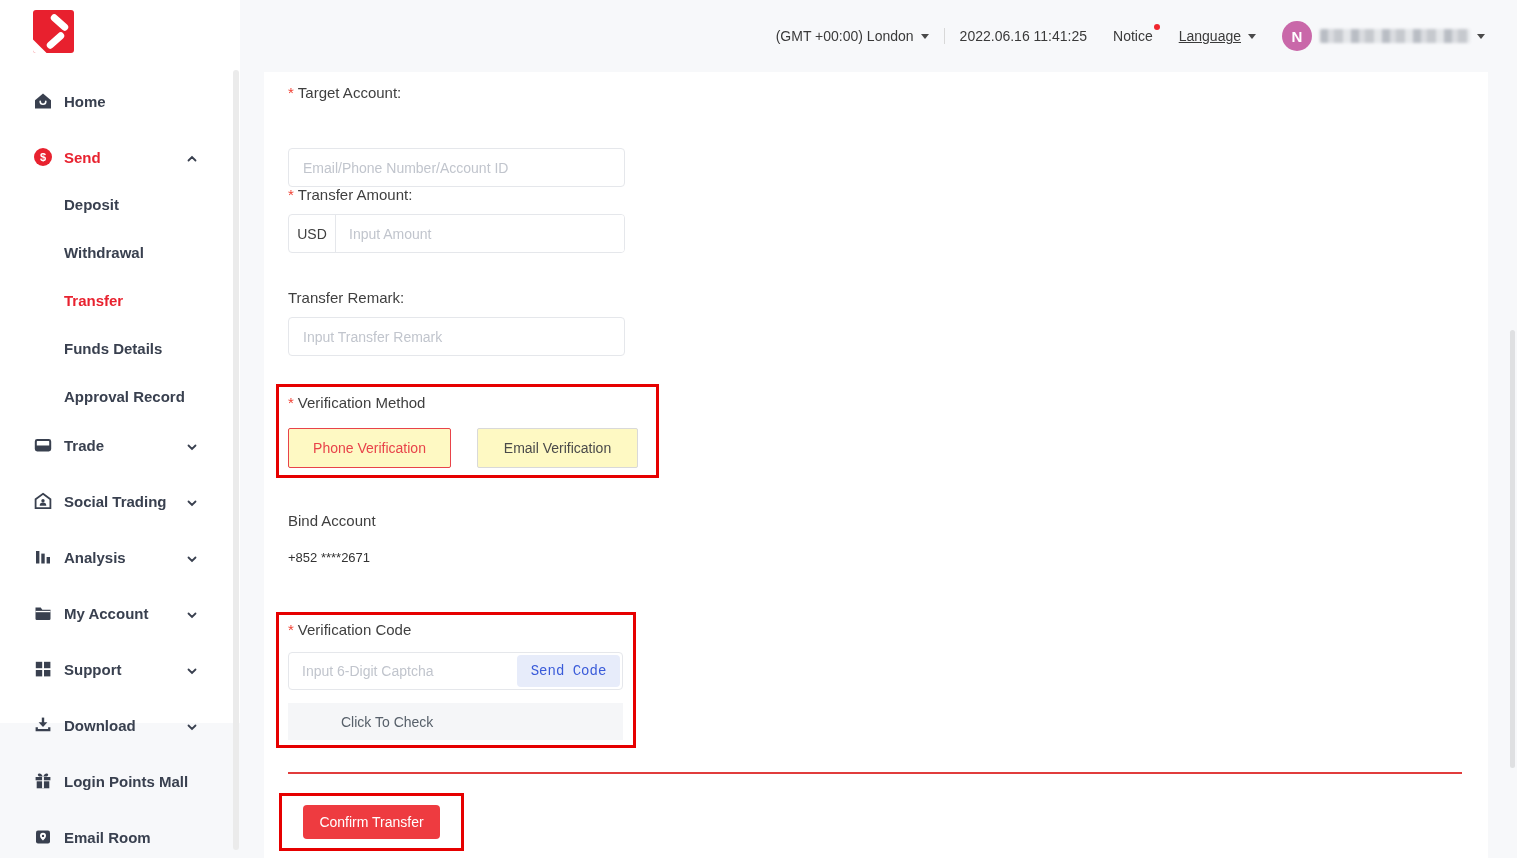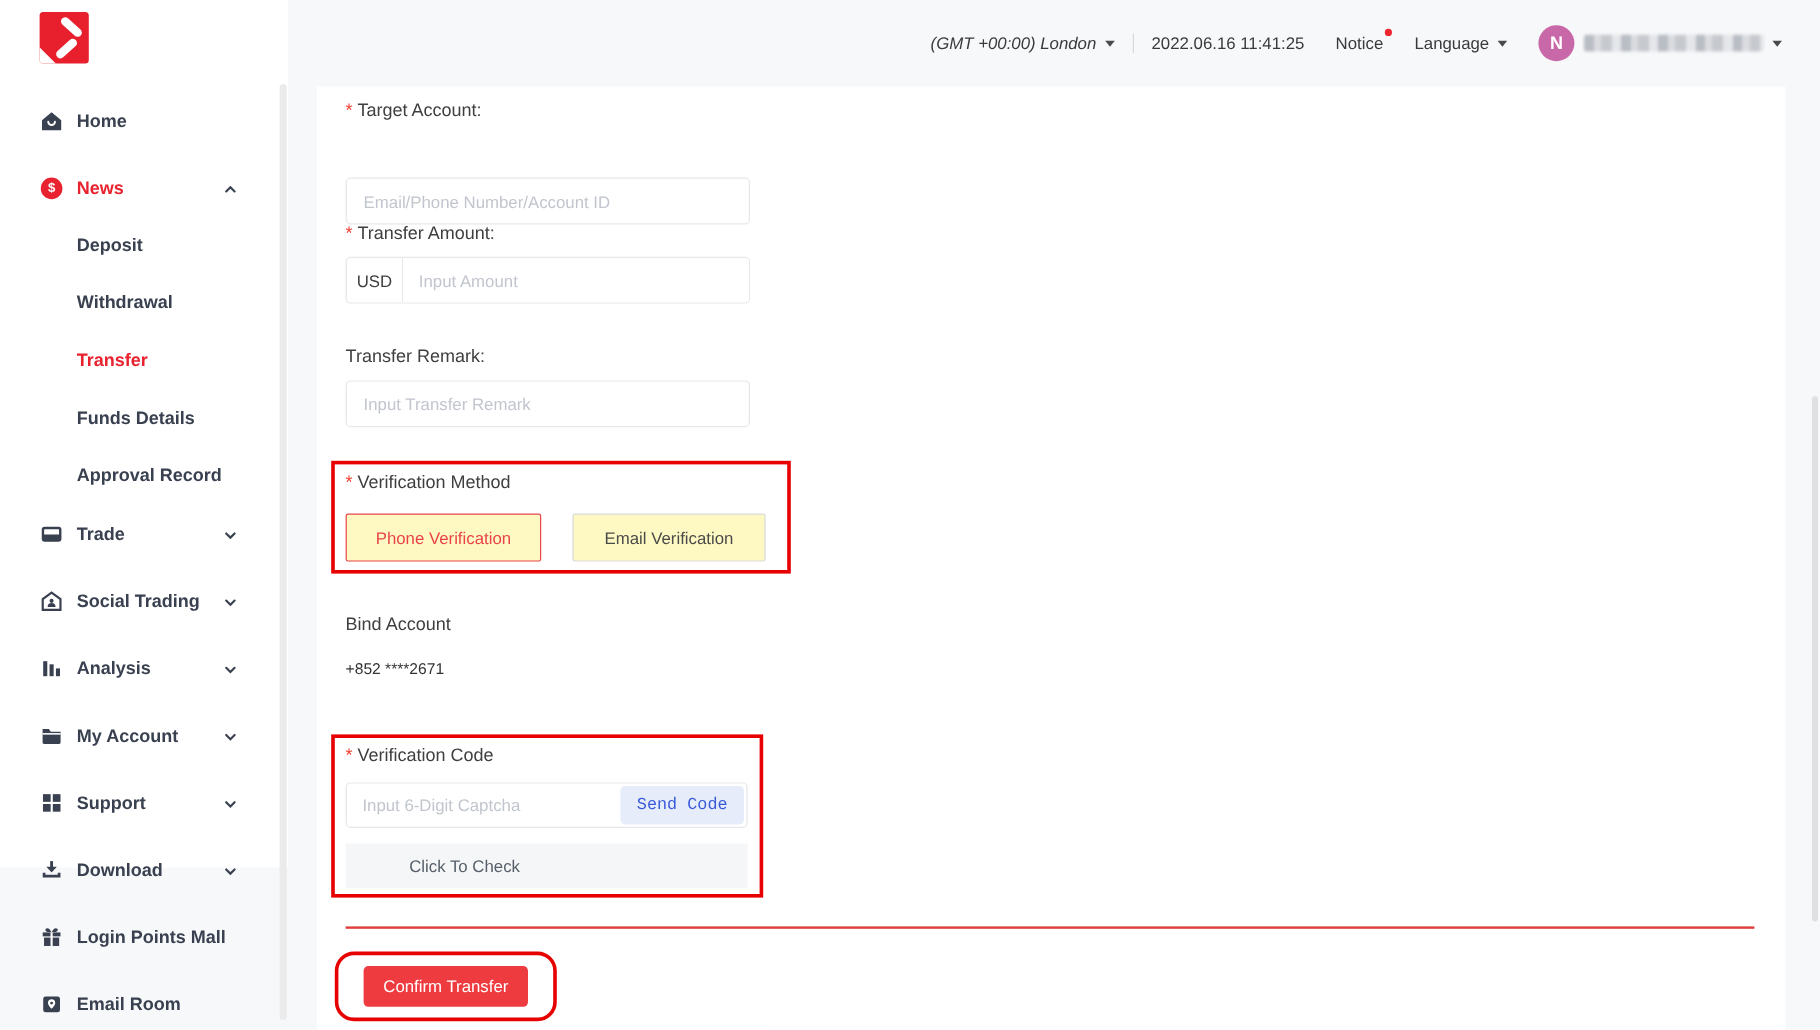--- a/index.html
+++ b/index.html
@@ -69,7 +69,7 @@
     background: repeating-linear-gradient(90deg,#b9bdc4 0 8px,#dadce0 8px 14px,#c6c9ce 14px 23px,#e4e6e9 23px 31px);
     filter: blur(1.4px);
   }
-  .tz { margin-left: 0; font-style: italic; }
+  .tz { margin-left: 0; }
   .dt { white-space: nowrap; }
 
   

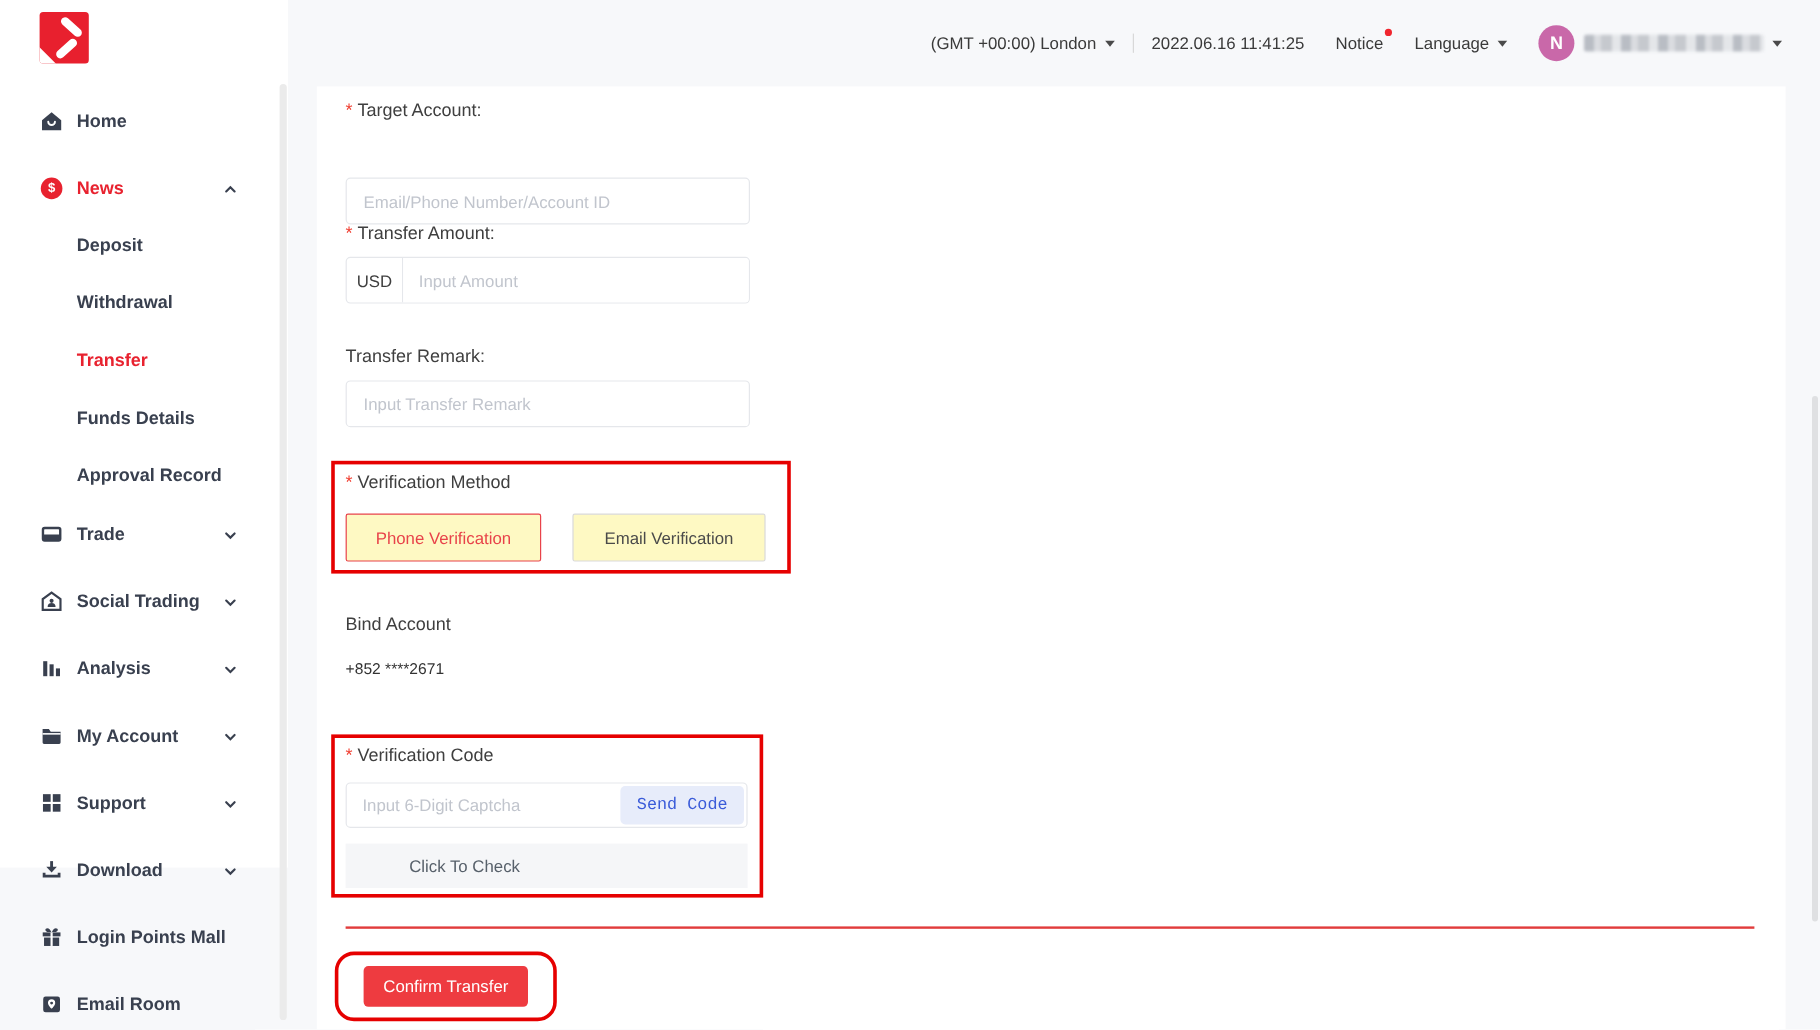--- a/index.html
+++ b/index.html
@@ -57,7 +57,7 @@
   .vdiv { width: 1px; height: 16px; background: #d8d8d8; margin: 0 15px; }
   .notice-wrap { position: relative; margin-left: 26px; justify-content: flex-end; }
   .notice-dot { position: absolute; right: -7px; top: -4px; width: 6px; height: 6px; border-radius: 50%; background: #f0262e; }
-  .lang { margin-left: 26px; }
+  .lang { margin-left: 26px; text-decoration: underline; }
   .avatar {
     width: 30px; height: 30px; border-radius: 50%; background: #c968a9;
     color: #fff; font-size: 15px; font-weight: 700;

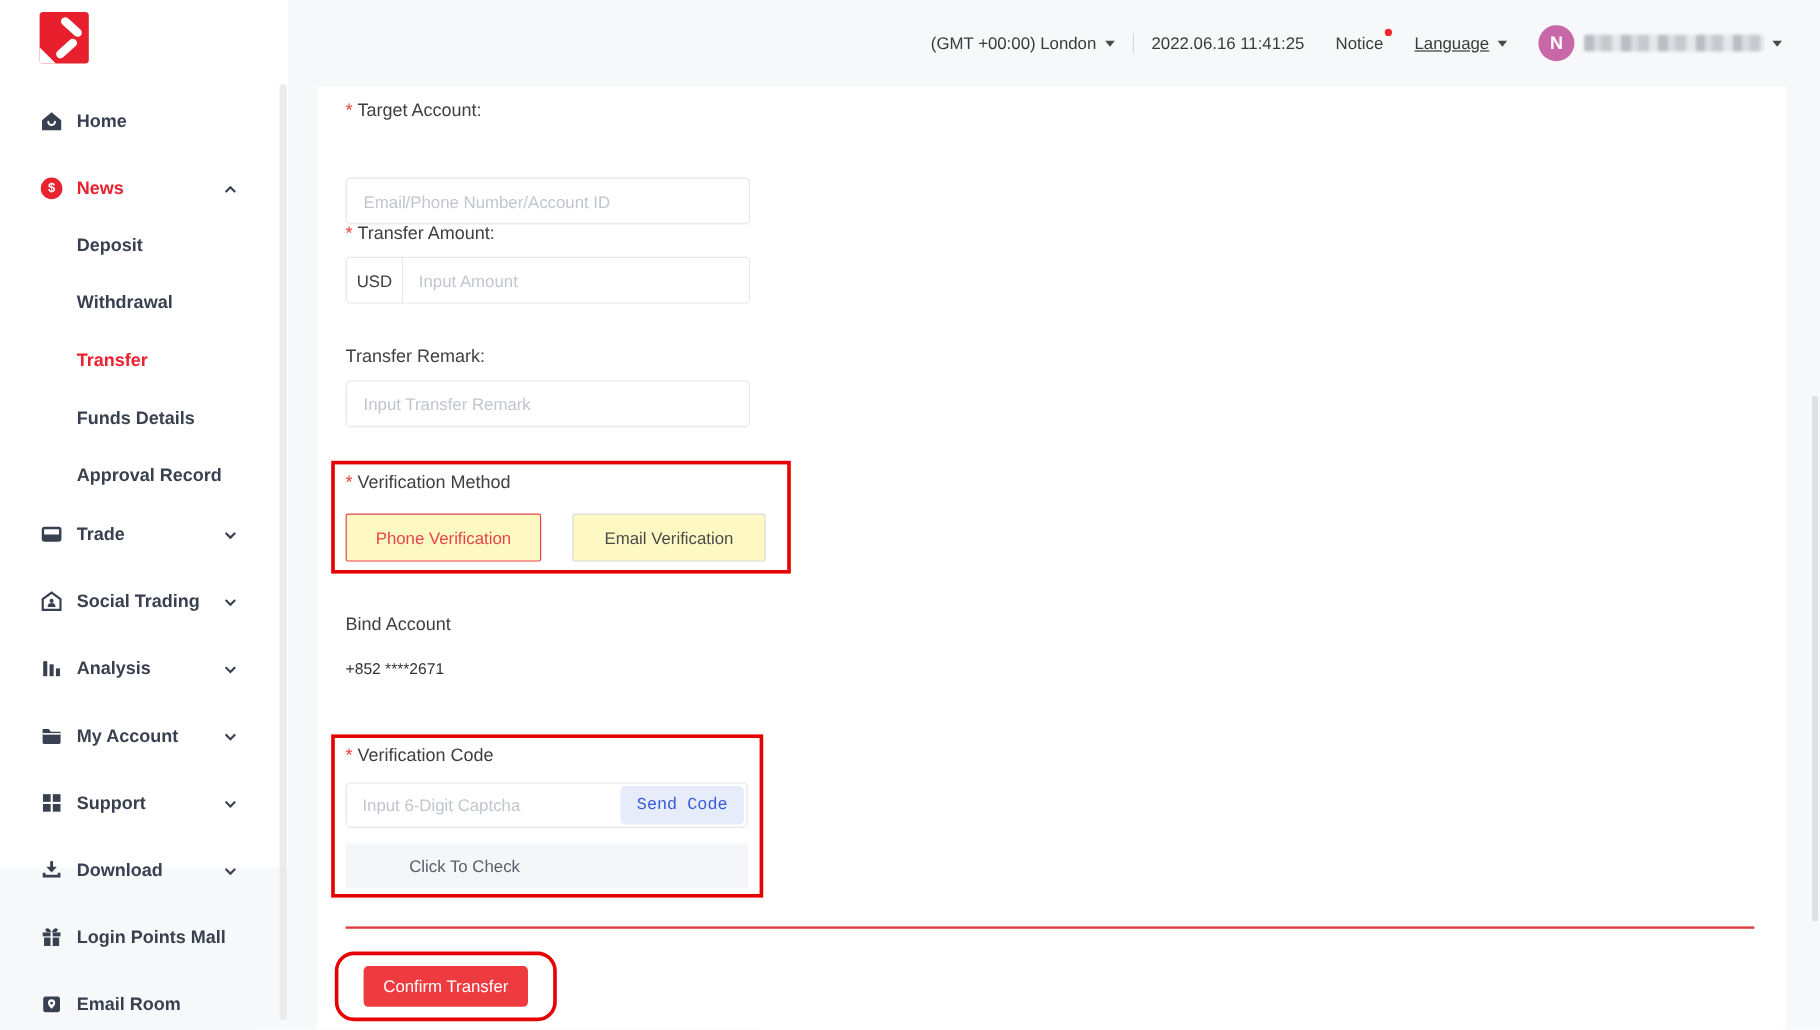--- a/index.html
+++ b/index.html
@@ -167,7 +167,7 @@
     <span class="nicon">
       <span class="fund-badge">$</span>
     </span>
-    <span>News</span>
+    <span>Send</span>
     <span class="chev">
       <svg width="12" height="12" viewBox="0 0 12 12">
           <path d="M2.5 7.5 L6 4 L9.5 7.5" stroke="#39404f" stroke-width="1.8" fill="none" stroke-linecap="round"></path>

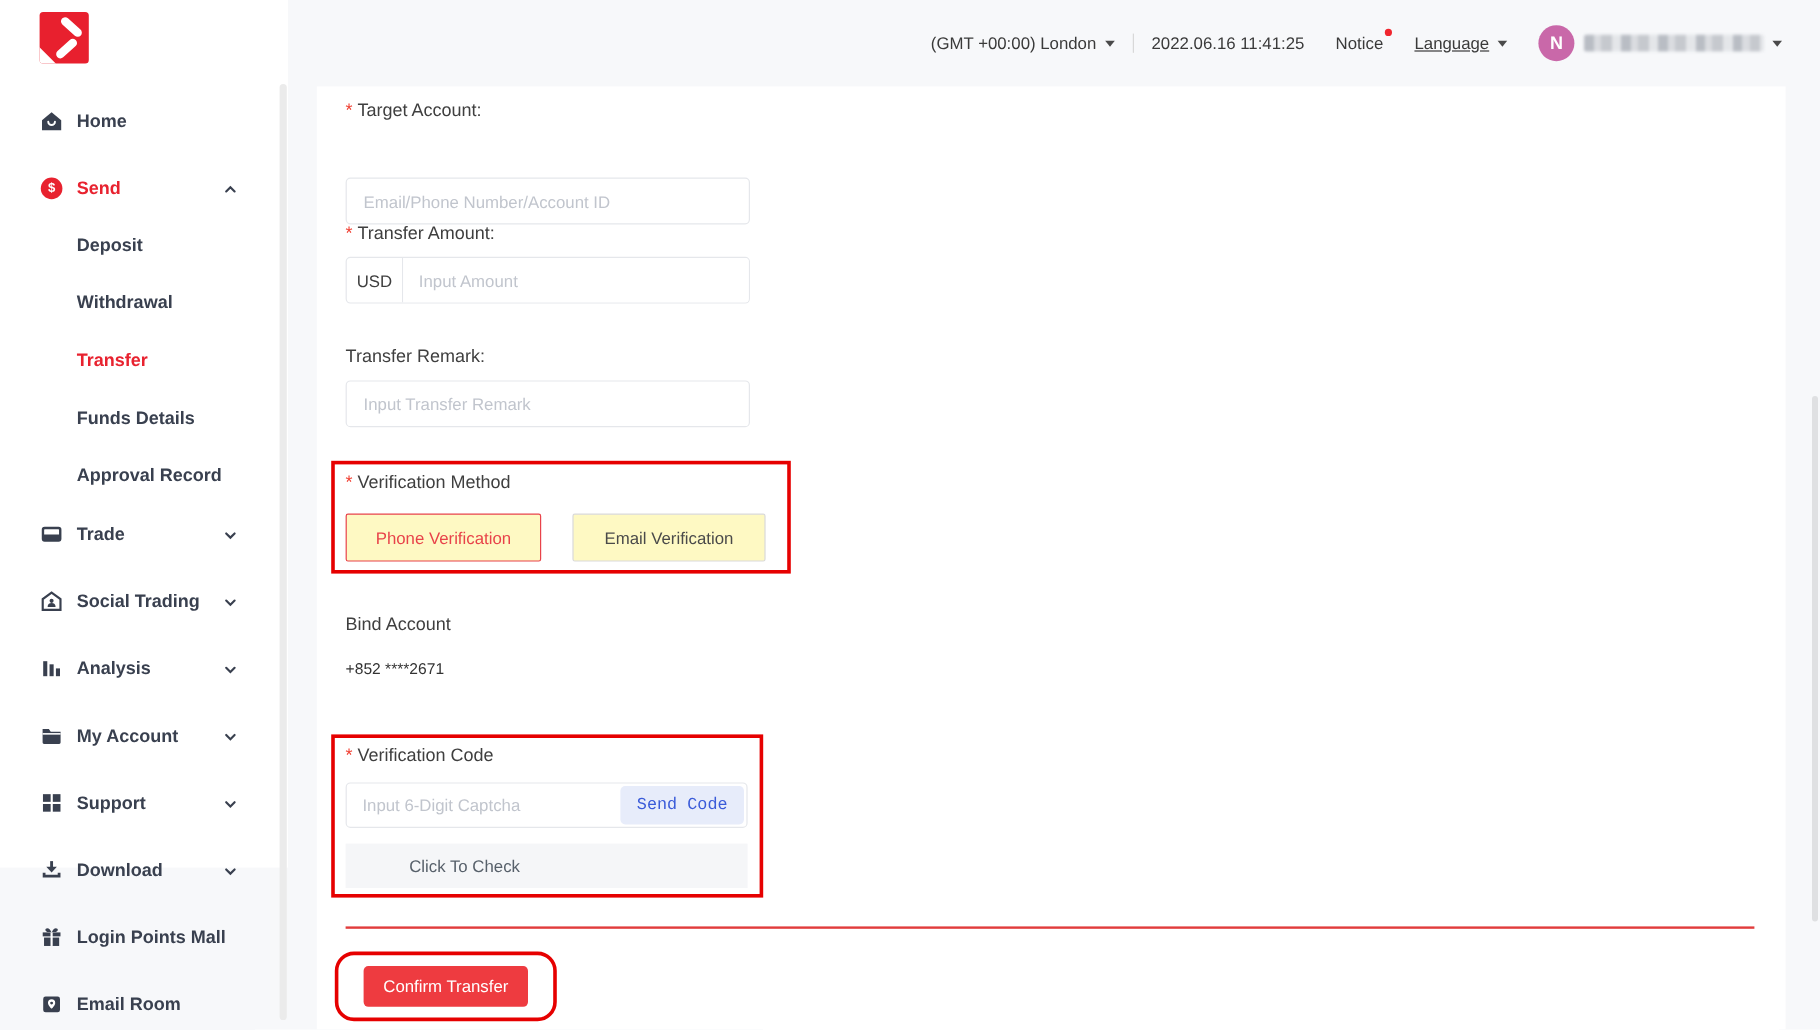--- a/index.html
+++ b/index.html
@@ -103,7 +103,7 @@
   .ann { position: absolute; border: 3px solid #e60000; }
   .ann1 { left: 12px; top: 312px; width: 383px; height: 94px; }
   .ann2 { left: 12px; top: 540px; width: 360px; height: 136px; }
-  .ann3 { left: 15px; top: 721px; width: 185px; height: 58px; border-radius: 16px; }
+  .ann3 { left: 15px; top: 721px; width: 185px; height: 58px; }
 
   .vm-btn {
     position: absolute; top: 41px; height: 40px; background: #fef9c3;

